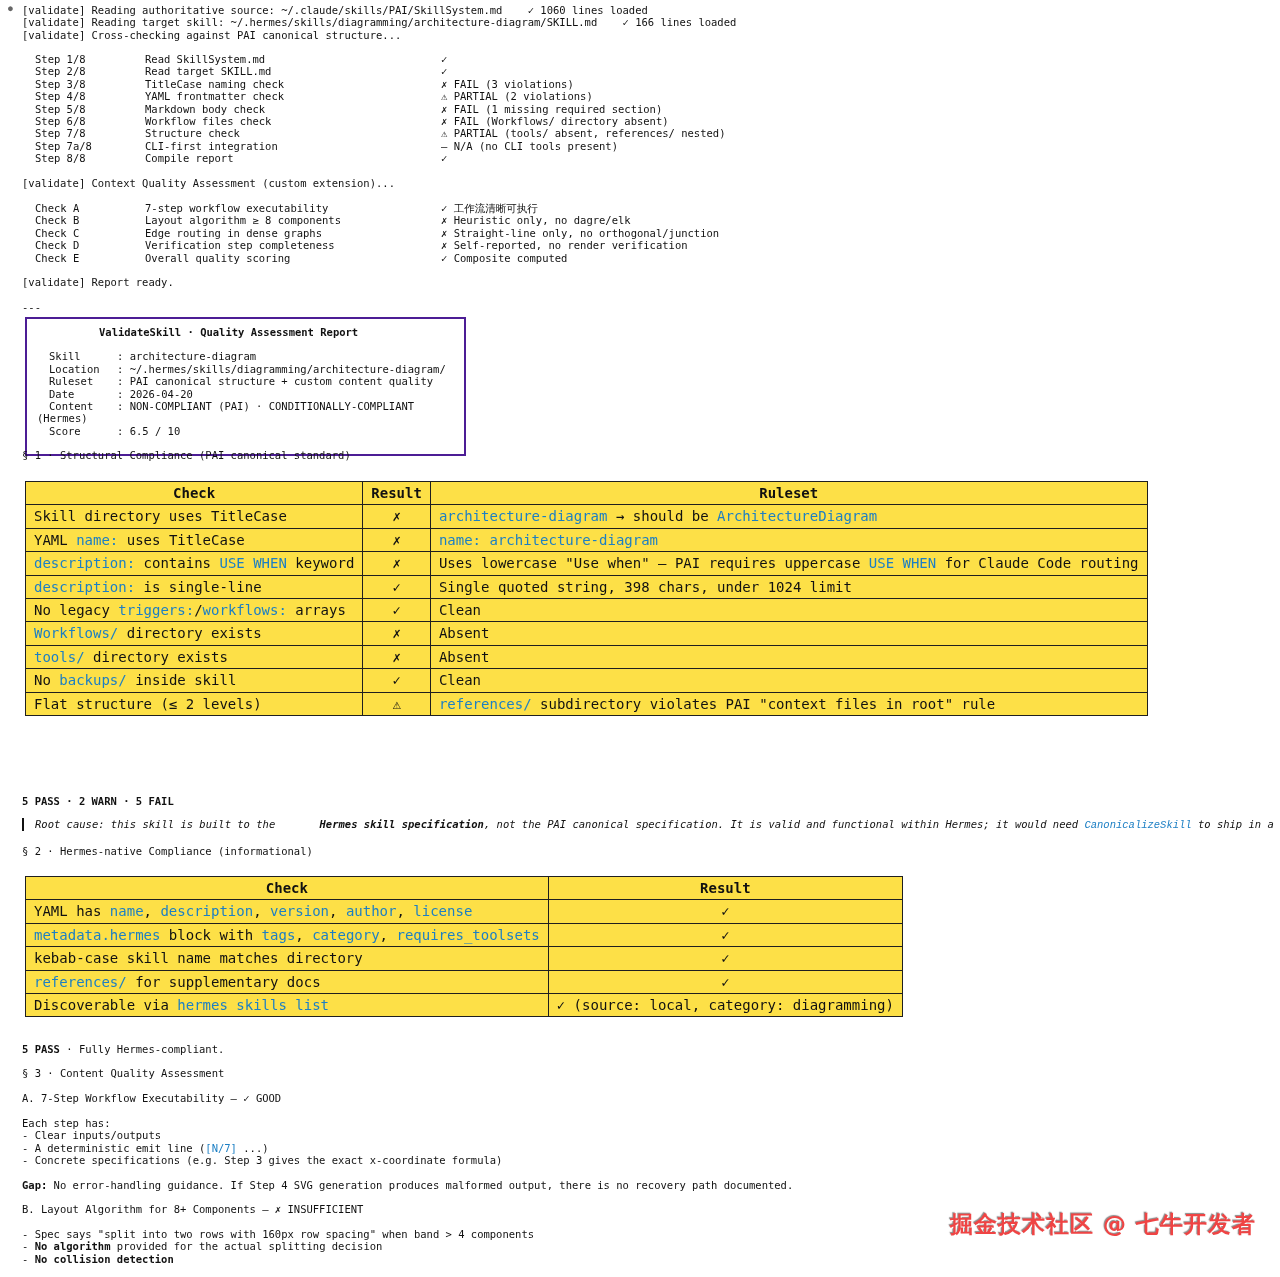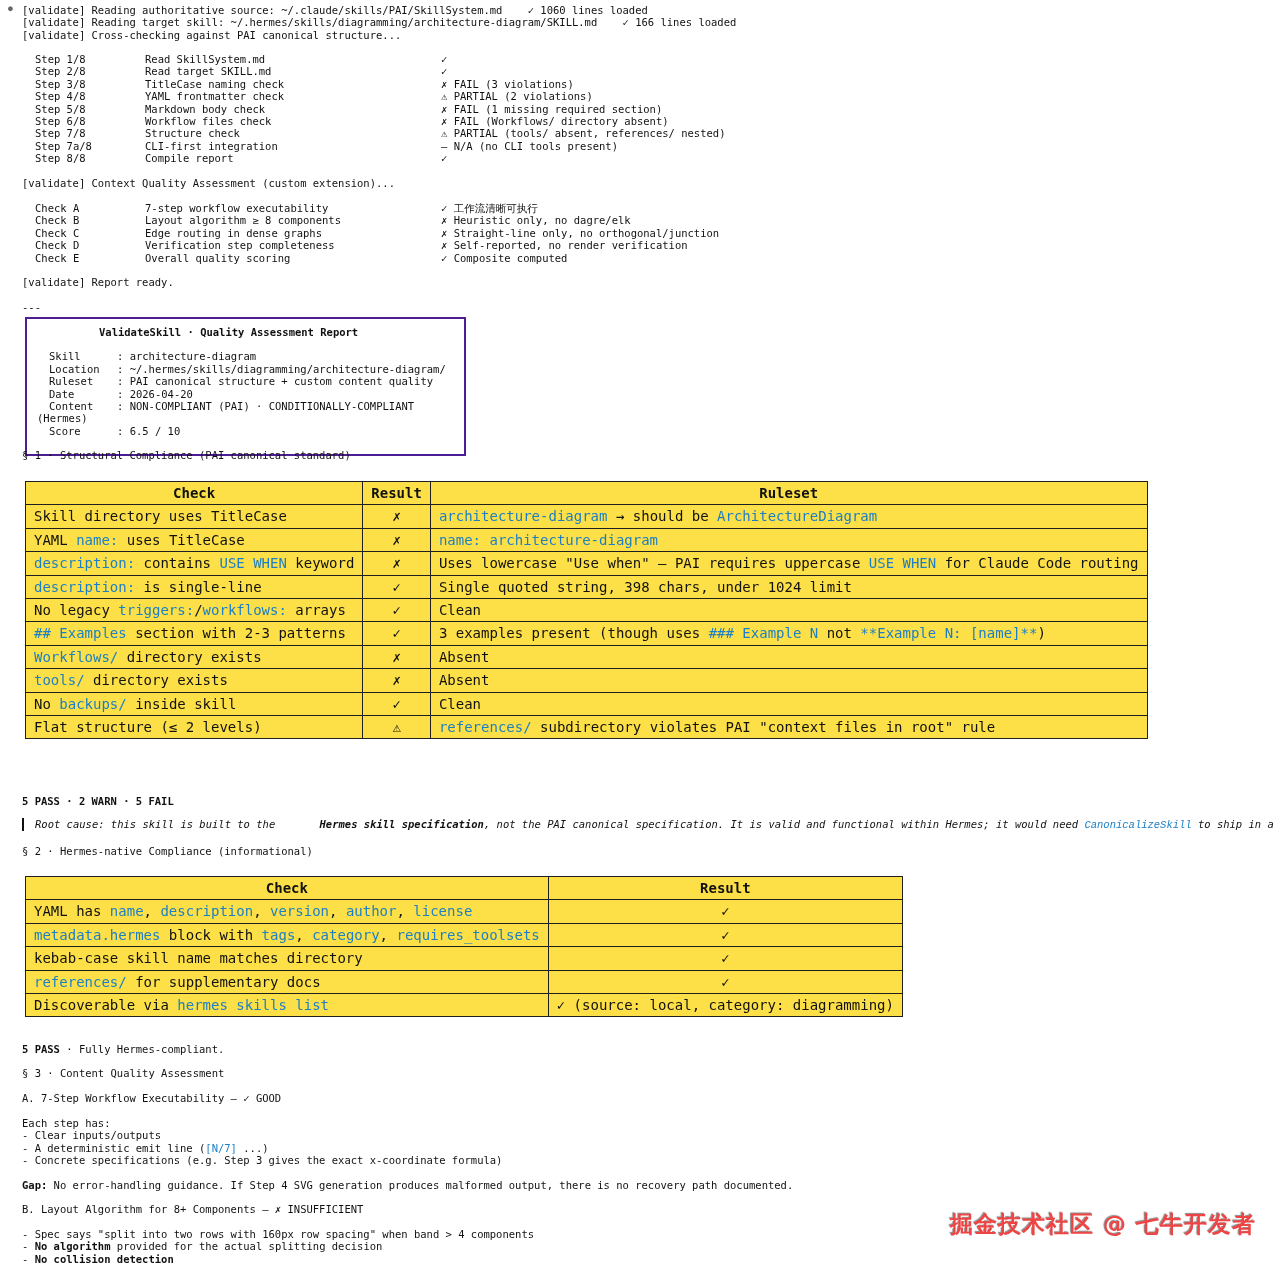--- a/index.html
+++ b/index.html
@@ -107,11 +107,6 @@
           <td><span>Clean</span></td>
         </tr>
         <tr>
-          <td><span class="sc">## Examples</span><span> section with 2-3 patterns</span></td>
-          <td class="res"><span>✓</span></td>
-          <td><span>3 examples present (though uses </span><span class="sc">### Example N</span><span> not </span><span class="sc">**Example N: [name]**</span><span>)</span></td>
-        </tr>
-        <tr>
           <td><span class="sc">Workflows/</span><span> directory exists</span></td>
           <td class="res"><span>✗</span></td>
           <td><span>Absent</span></td>

